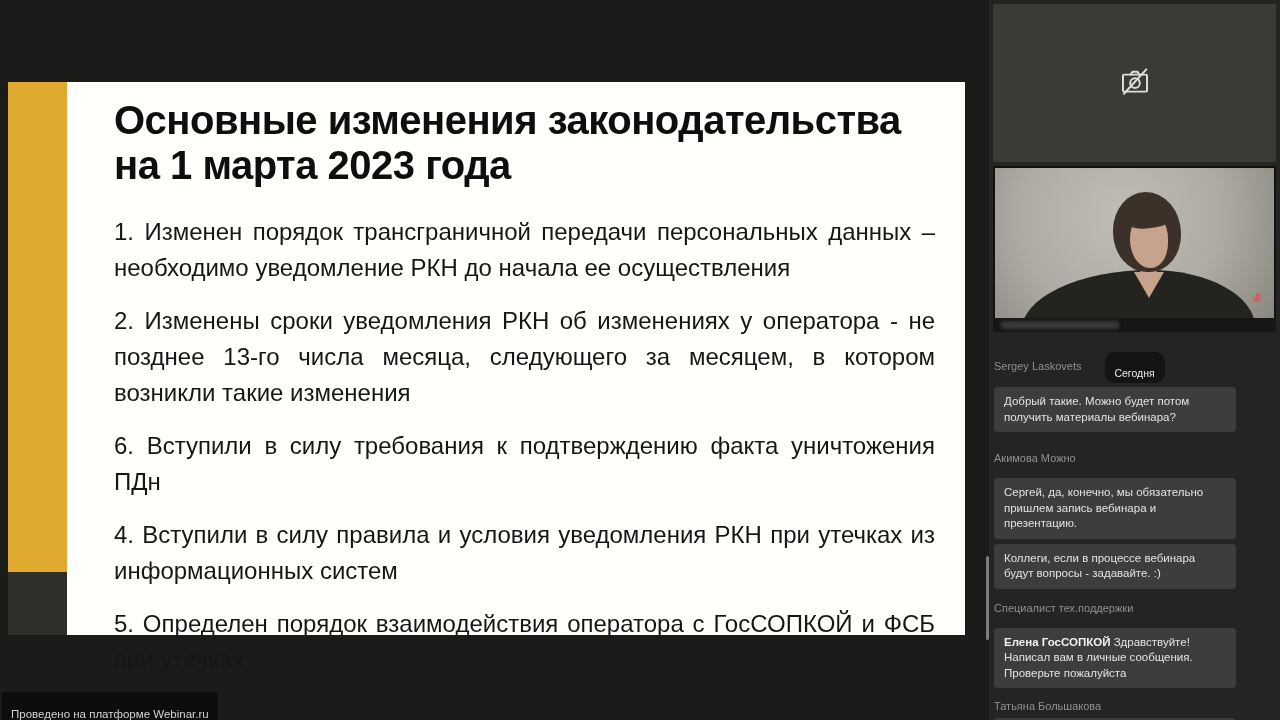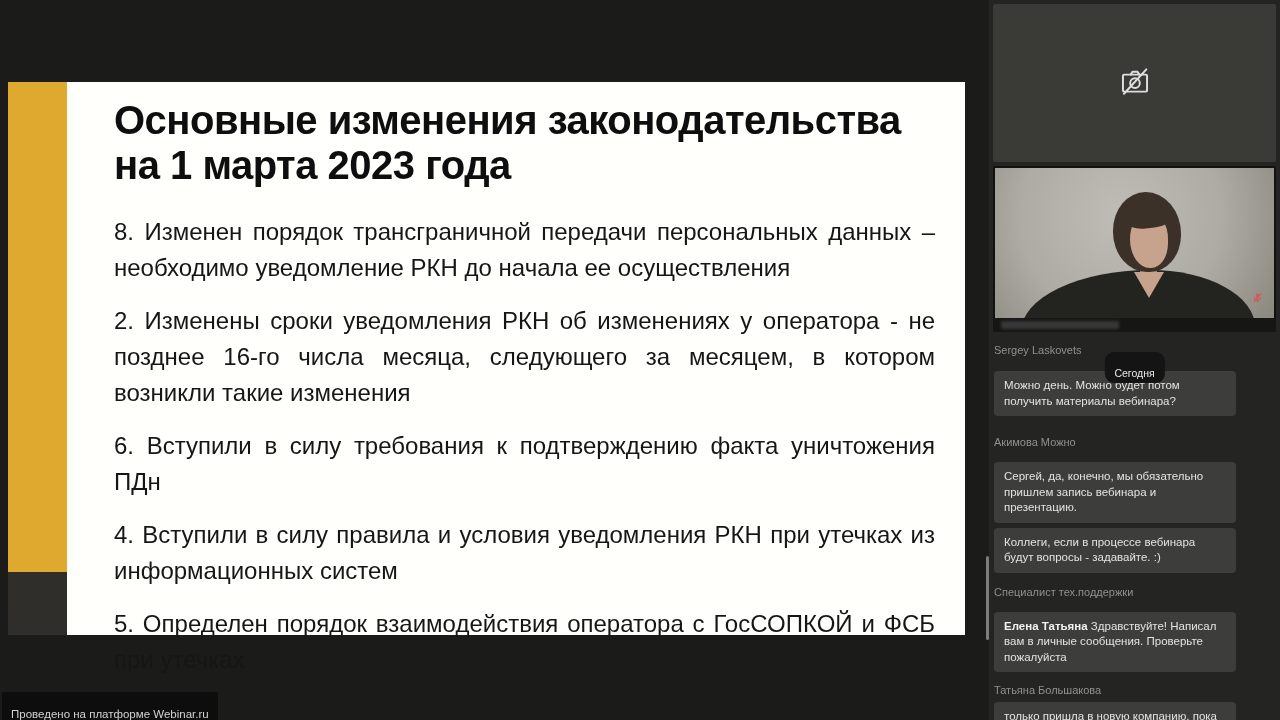--- a/index.html
+++ b/index.html
@@ -64,7 +64,7 @@
       <span class="block">на 1 марта 2023 года</span>
     </div>
     <div class="slide-body">
-      <p>8. Изменен порядок трансграничной передачи персональных данных – необходимо уведомление РКН до начала ее осуществления</p>
+      <p>1. Изменен порядок трансграничной передачи персональных данных – необходимо уведомление РКН до начала ее осуществления</p>
       <p>2. Изменены сроки уведомления РКН об изменениях у оператора - не позднее 16-го числа месяца, следующего за месяцем, в котором возникли такие изменения</p>
       <p>6. Вступили в силу требования к подтверждению факта уничтожения ПДн</p>
       <p>4. Вступили в силу правила и условия уведомления РКН при утечках из информационных систем</p>

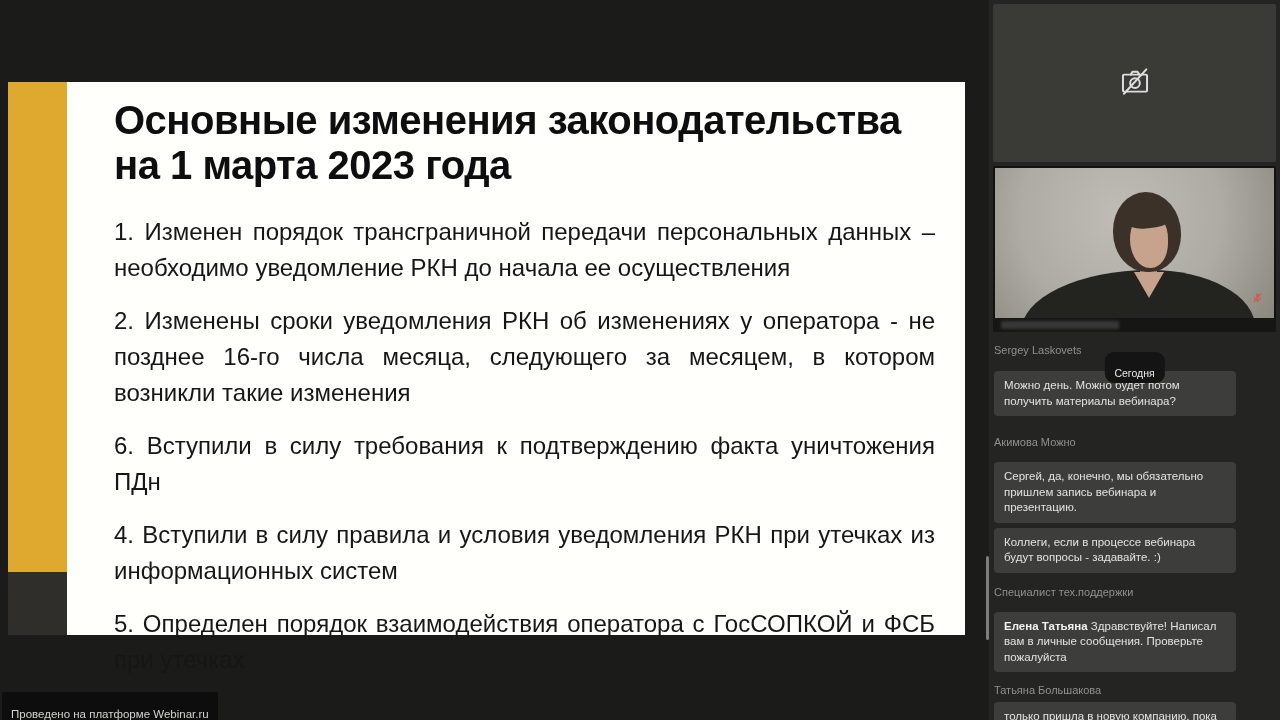--- a/index.html
+++ b/index.html
@@ -65,7 +65,7 @@
     </div>
     <div class="slide-body">
       <p>1. Изменен порядок трансграничной передачи персональных данных – необходимо уведомление РКН до начала ее осуществления</p>
-      <p>2. Изменены сроки уведомления РКН об изменениях у оператора - не позднее 16-го числа месяца, следующего за месяцем, в котором возникли такие изменения</p>
+      <p>2. Изменены сроки уведомления РКН об изменениях у оператора - не позднее 13-го числа месяца, следующего за месяцем, в котором возникли такие изменения</p>
       <p>6. Вступили в силу требования к подтверждению факта уничтожения ПДн</p>
       <p>4. Вступили в силу правила и условия уведомления РКН при утечках из информационных систем</p>
       <p>5. Определен порядок взаимодействия оператора с ГосСОПКОЙ и ФСБ при утечках</p>

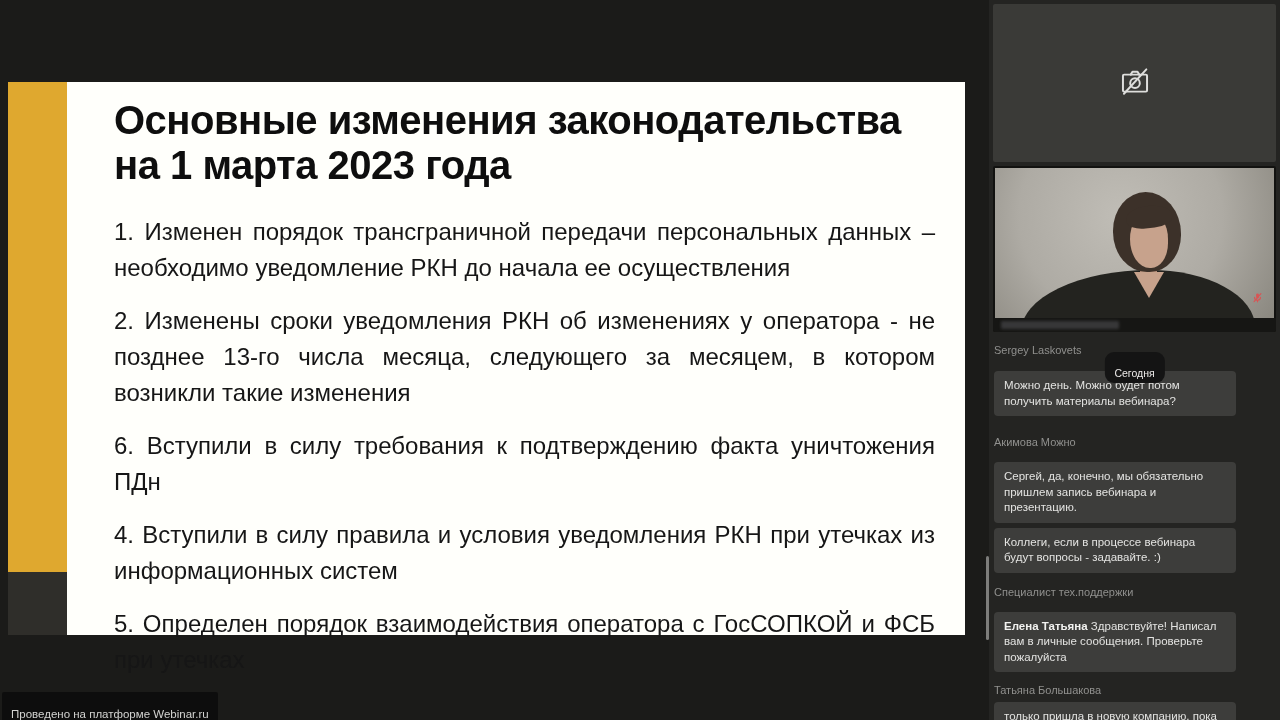--- a/index.html
+++ b/index.html
@@ -40,7 +40,7 @@
   .bubble { display:inline-block; margin-left:5px; max-width:242px; background:#3d3d3b; color:#e3e3e1; font-size:11.5px; line-height:15.5px; padding:7px 10px; border-radius:4px; }
   .bubble b { color:#f2f2f0; }
   .date-pill { position:absolute; top:12px; left:50%; transform:translateX(-50%); background:#141414; color:#eceae9; font-size:10.5px; padding:15px 10px 4px 10px; border-radius:9px; white-space:nowrap; }
-  .m-top4  { margin-top:4px; }
+  .m-top4  { margin-top:20px; }
   .m-top14 { margin-top:14px; }
   .m-top20 { margin-top:20px; }
   .m-top6  { margin-top:13px; }

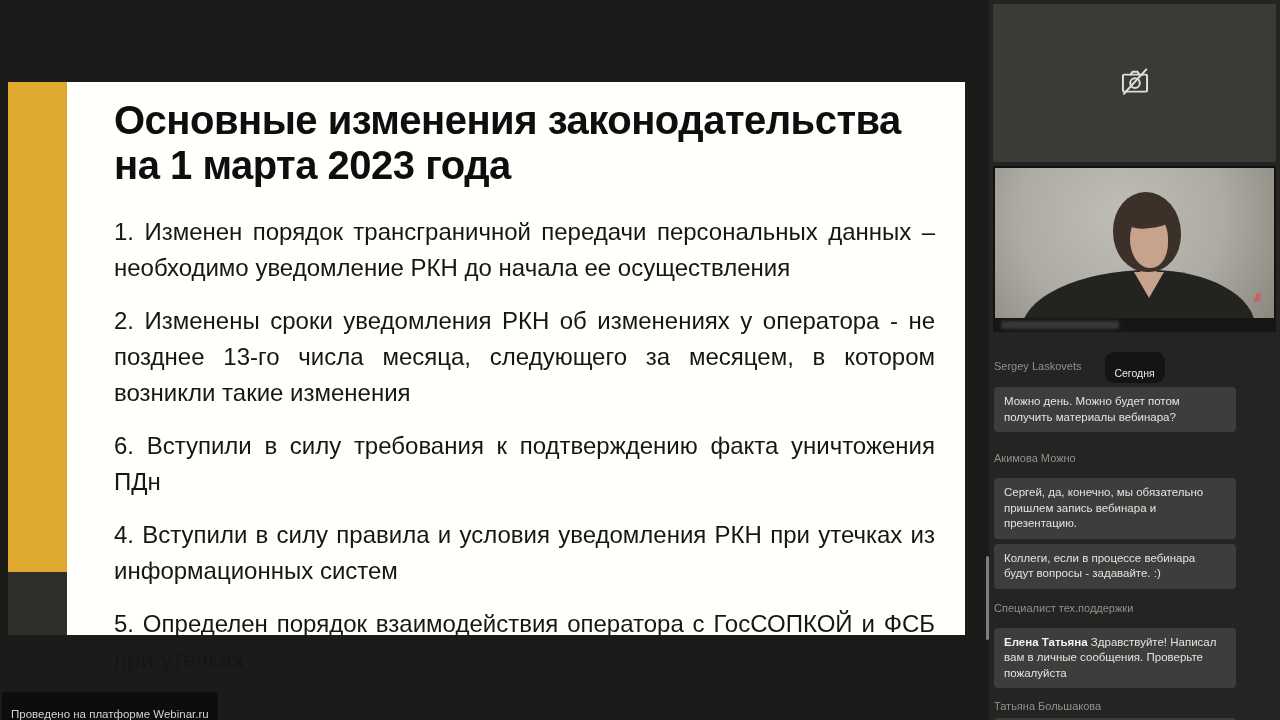--- a/index.html
+++ b/index.html
@@ -114,7 +114,7 @@
     <div class="date-pill">Сегодня</div>
 
     <div class="sender m-top4" style="display: block;">Sergey Laskovets</div>
-    <div><div class="bubble m-top14">Можно день. Можно будет потом получить материалы вебинара?</div></div>
+    <div><div class="bubble m-top14">Добрый такие. Можно будет потом получить материалы вебинара?</div></div>
 
     <div class="sender m-top20" style="display: block;">Акимова Можно</div>
     <div><div class="bubble m-top6 block-bubble">Сергей, да, конечно, мы обязательно пришлем запись вебинара и презентацию.</div></div>

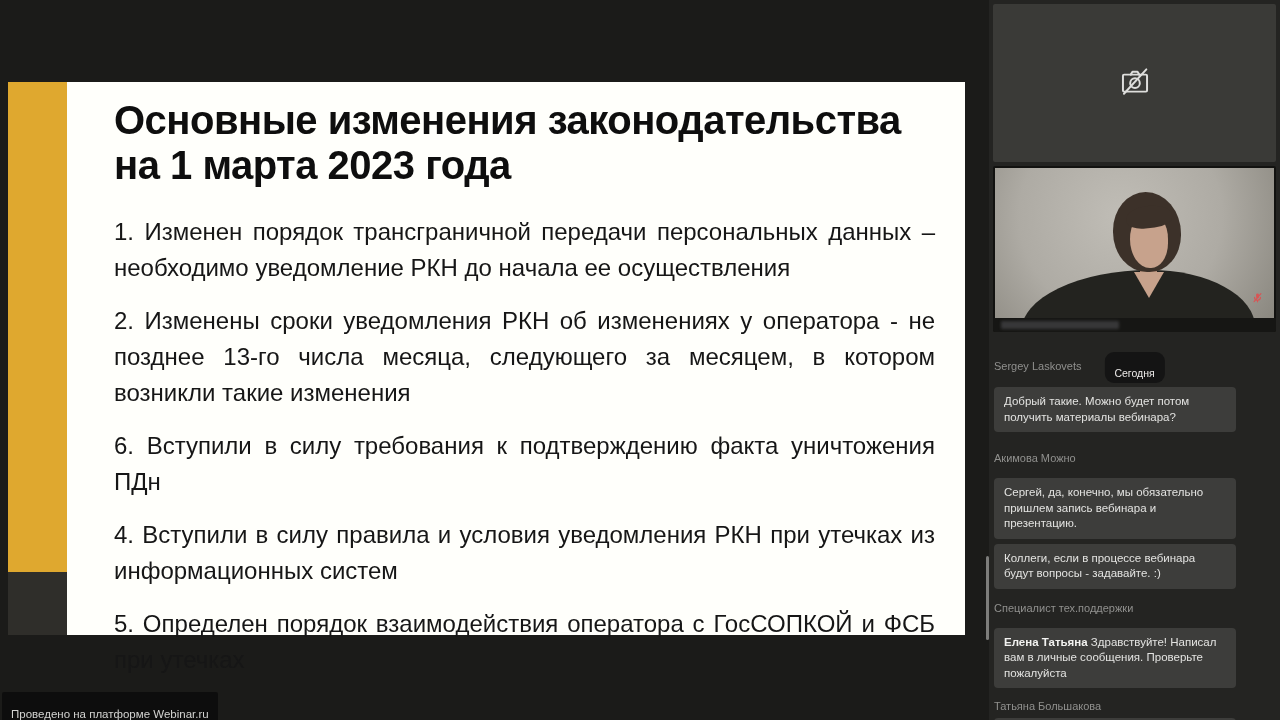--- a/index.html
+++ b/index.html
@@ -122,7 +122,7 @@
     <div><div class="bubble m-top5">Коллеги, если в процессе вебинара будут вопросы - задавайте. :)</div></div>
 
     <div class="sender m-top13" style="display: block;">Специалист тех.поддержки</div>
-    <div><div class="bubble m-top6"><b>Елена Татьяна</b> <span>Здравствуйте! Написал вам в личные сообщения. Проверьте пожалуйста</span></div></div>
+    <div><div class="bubble m-top6"><b>Елена ГосСОПКОЙ</b> <span>Здравствуйте! Написал вам в личные сообщения. Проверьте пожалуйста</span></div></div>
 
     <div class="sender m-top19" style="display: block;">Татьяна Большакова</div>
     <div><div class="bubble m-top5">только пришла в новую компанию, пока не знаю, подавались ли сведения</div></div>

